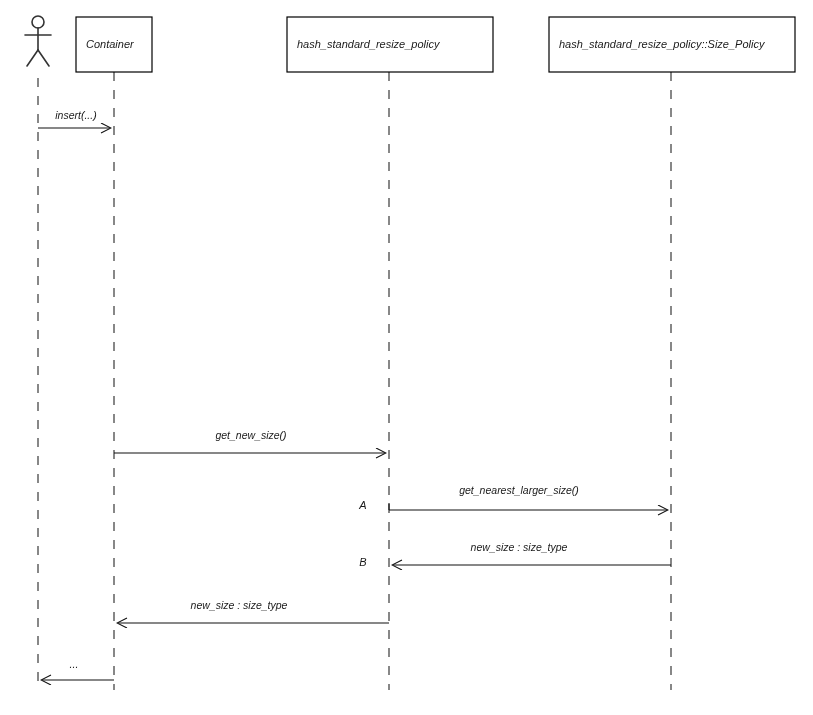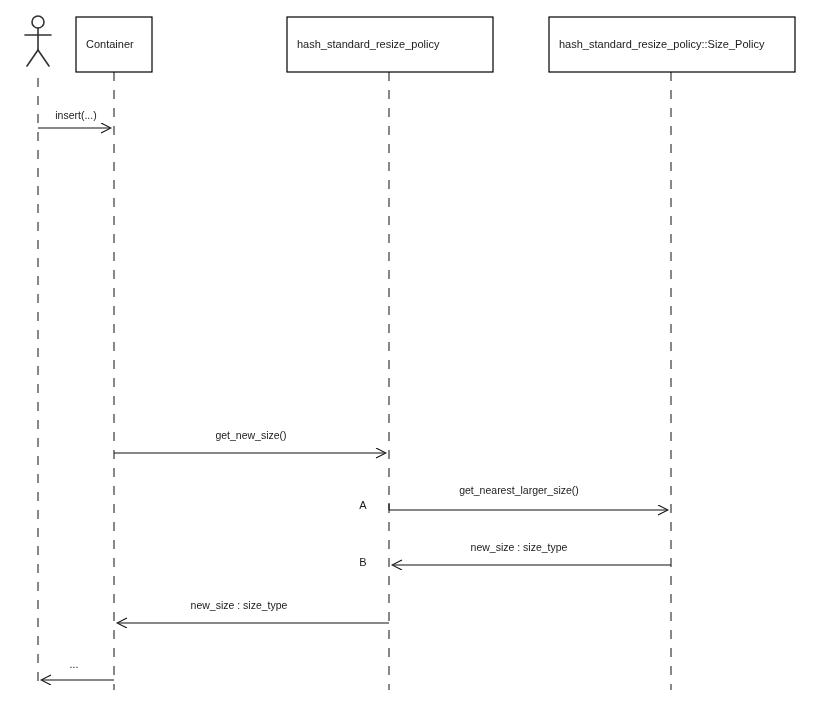--- a/index.html
+++ b/index.html
@@ -17,6 +17,7 @@
     height: 715px;
     background: #ffffff;
     overflow: hidden;
+    font-style: italic;
   }
   svg.diagram-svg {
     position: absolute;

